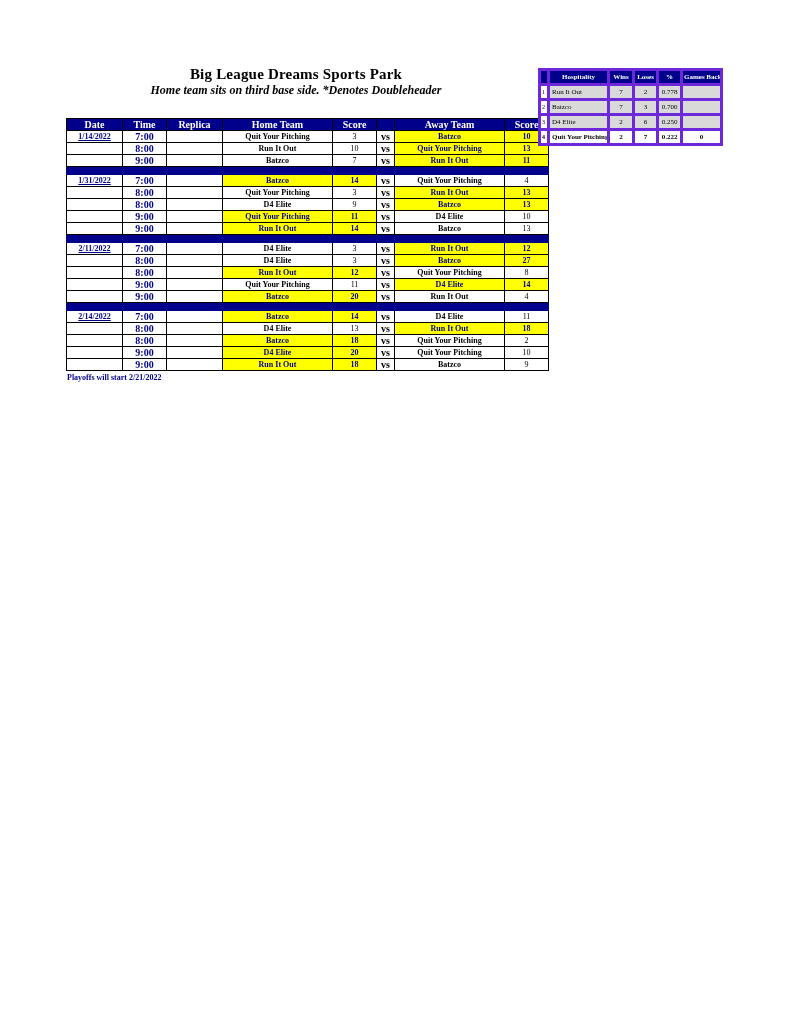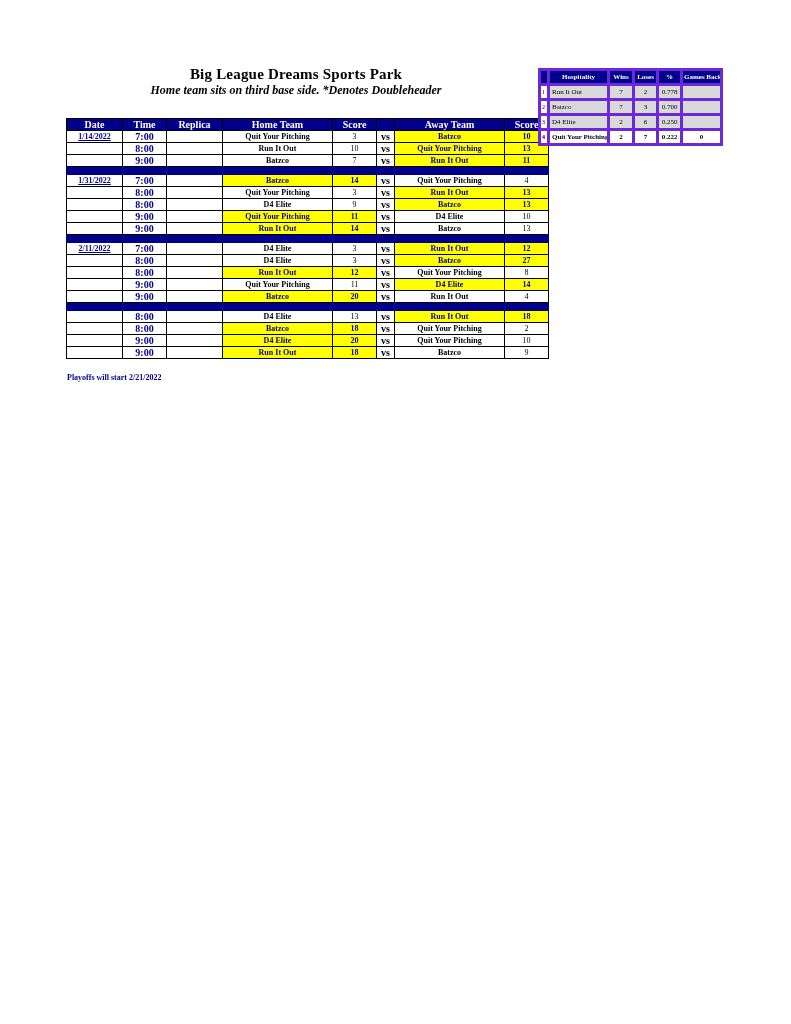--- a/index.html
+++ b/index.html
@@ -356,6 +356,16 @@
         <td colspan="8"></td>
       </tr>
       <tr>
+        <td class="date white">2/14/2022</td>
+        <td class="time white">7:00</td>
+        <td class="white"></td>
+        <td class="yellow navytext bold">Batzco</td>
+        <td class="yellow navytext bold">14</td>
+        <td class="vs white">vs</td>
+        <td class="white bold">D4 Elite</td>
+        <td class="white">11</td>
+      </tr>
+      <tr>
         <td class="date white"></td>
         <td class="time white">8:00</td>
         <td class="white"></td>

